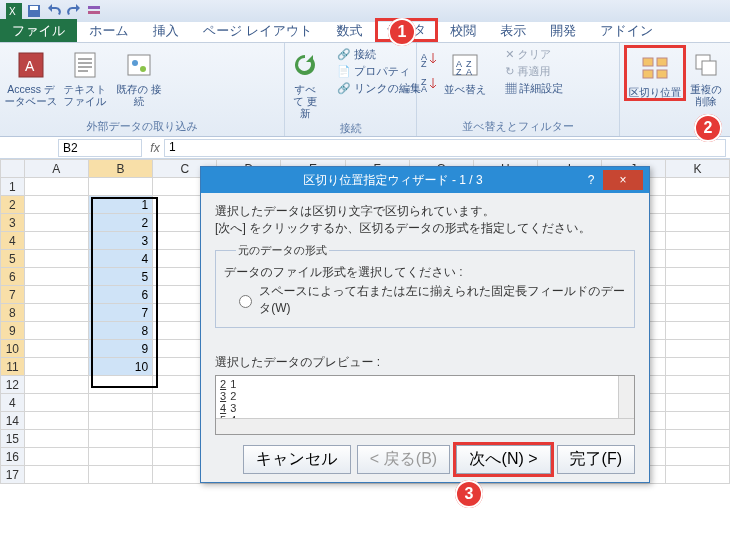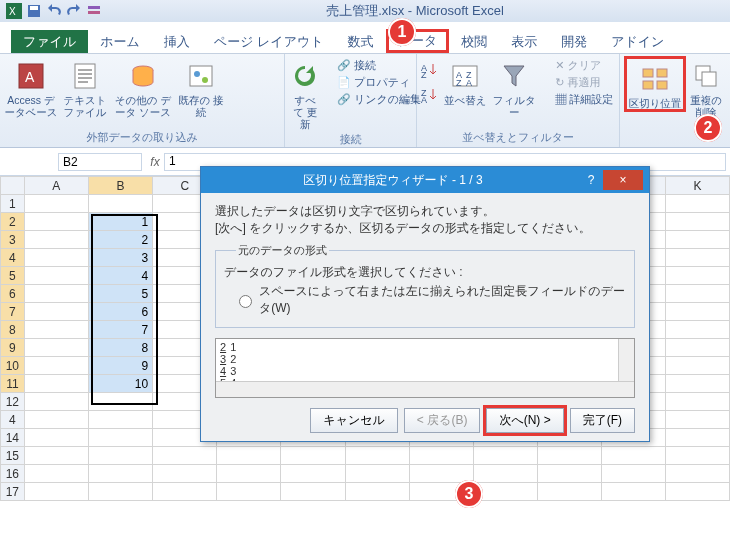--- a/index.html
+++ b/index.html
@@ -85,9 +85,6 @@
         <rect x="2" y="3" width="12" height="3" fill="#8c5ab8"></rect>
         <rect x="2" y="8" width="12" height="3" fill="#b85a8c"></rect>
       </svg></span>
-  <div class="title-text">
-    <span>売上管理.xlsx</span> - <span>Microsoft Excel</span>
-  </div>
 </div>
 
 <div class="tabs">

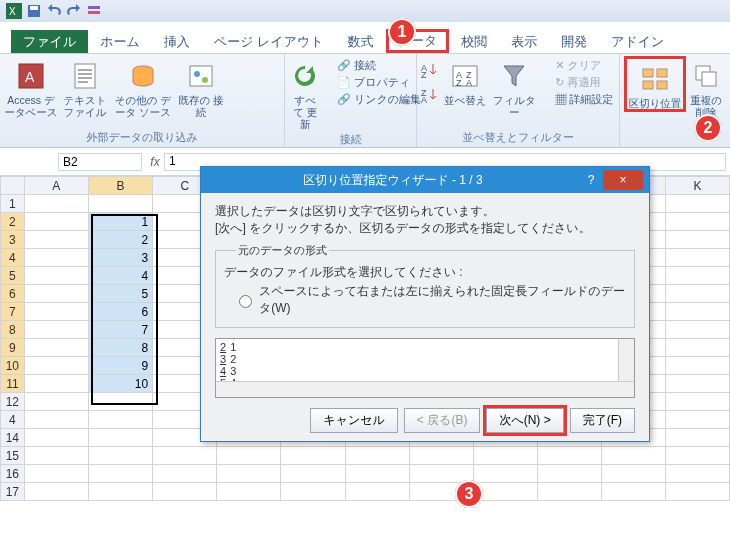--- a/index.html
+++ b/index.html
@@ -9,7 +9,7 @@
   .qat-icon { width: 16px; height: 16px; margin: 0 2px; display:inline-block; }
   .title-text { flex: 1; text-align: center; color:#3b5a8a; font-size: 13px; }
   
-  .tabs { height: 32px; background: #fff; display: flex; align-items: flex-end; border-bottom: 1px solid #c4d0e0; padding-left: 11px; }
+  .tabs { height: 21px; background: #fff; display: flex; align-items: flex-end; border-bottom: 1px solid #c4d0e0; }
   .tab { padding: 3px 12px 2px; color:#3b5a8a; font-size: 13px; cursor: default; }
   .tab.file { background:#217346; color:#fff; }
   .tab.hl { border: 3px solid #e53935; padding: 0 9px; }

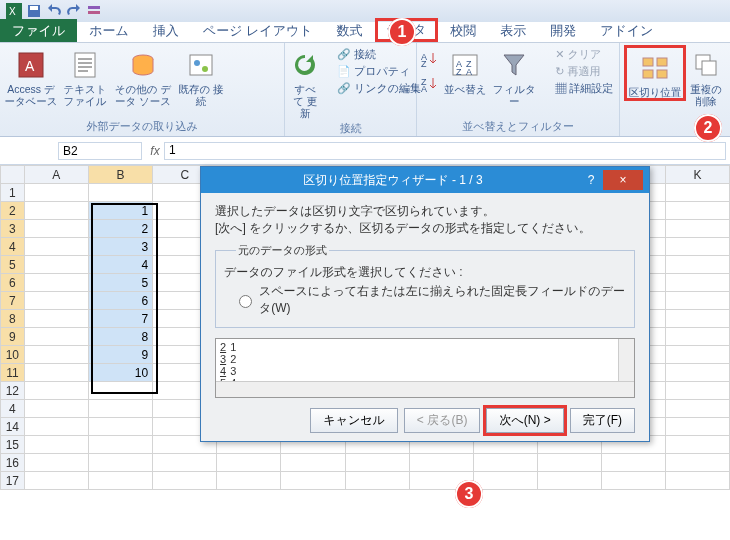--- a/index.html
+++ b/index.html
@@ -118,14 +118,6 @@
             </svg></div>
           <span>テキスト
 ファイル</span>
-        </div>
-      <div class="rbtn" style="width:62px">
-          <div class="ic"><svg viewBox="0 0 32 32">
-              <ellipse cx="16" cy="10" rx="10" ry="4" fill="#ffb04a" stroke="#c77"></ellipse>
-              <path d="M6 10v12c0 2 4.5 4 10 4s10-2 10-4V10" fill="#ffb04a" stroke="#c77"></path>
-            </svg></div>
-          <span>その他の
-データ ソース</span>
         </div>
       <div class="rbtn">
           <div class="ic"><svg viewBox="0 0 32 32">

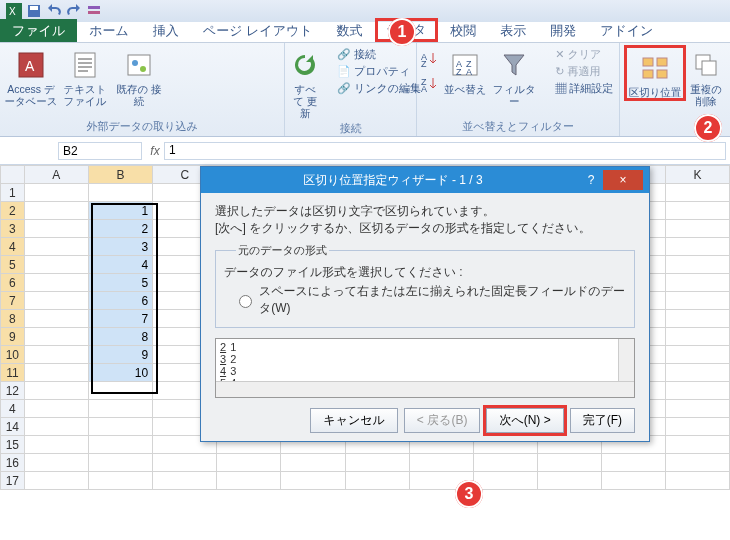--- a/index.html
+++ b/index.html
@@ -174,12 +174,6 @@
               <text x="17" y="26" font-size="9" fill="#3b5a8a">A</text>
             </svg></div>
           <span>並べ替え</span>
-        </div>
-      <div class="rbtn" style="width:50px">
-          <div class="ic"><svg viewBox="0 0 32 32">
-              <path d="M6 6h20l-8 10v10l-4-3v-7z" fill="#9aa6b8" stroke="#667"></path>
-            </svg></div>
-          <span>フィルター</span>
         </div>
       <div class="vstack" style="margin-left:16px">
         <div class="linkish" style="color:#9aa6b8">✕ <span>クリア</span></div>

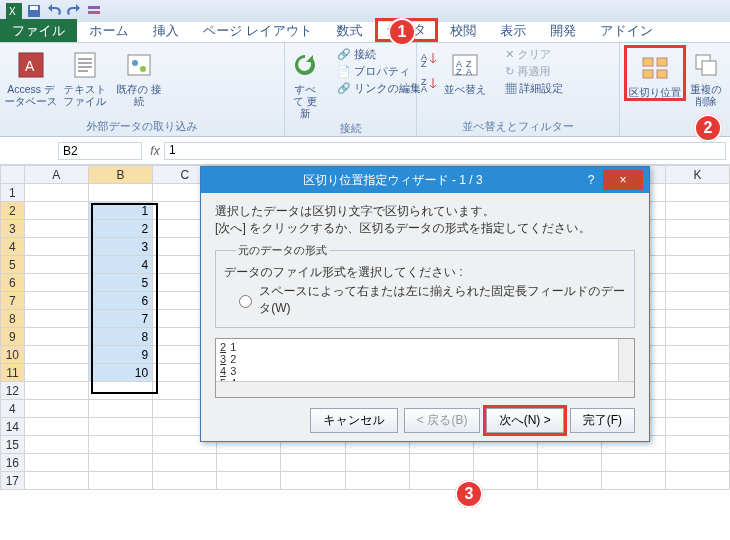--- a/index.html
+++ b/index.html
@@ -25,7 +25,7 @@
   .linkish { color:#3b5a8a; font-size:11px; white-space:nowrap; }
   .hl-box { border:3px solid #e53935; }
   
-  .fxbar { height:28px; display:flex; align-items:center; border-bottom:1px solid #c9d6e6; }
+  .fxbar { height:22px; display:flex; align-items:center; border-bottom:1px solid #c9d6e6; }
   .namebox { width:84px; border:1px solid #c9d6e6; margin:0 4px 0 58px; height:18px; display:flex; align-items:center; padding:0 4px; font-size:12px; }
   .fxlabel { width:18px; text-align:center; color:#666; font-style:italic; }
   .fxinput { flex:1; border:1px solid #c9d6e6; height:18px; margin-right:4px; padding:0 4px; }

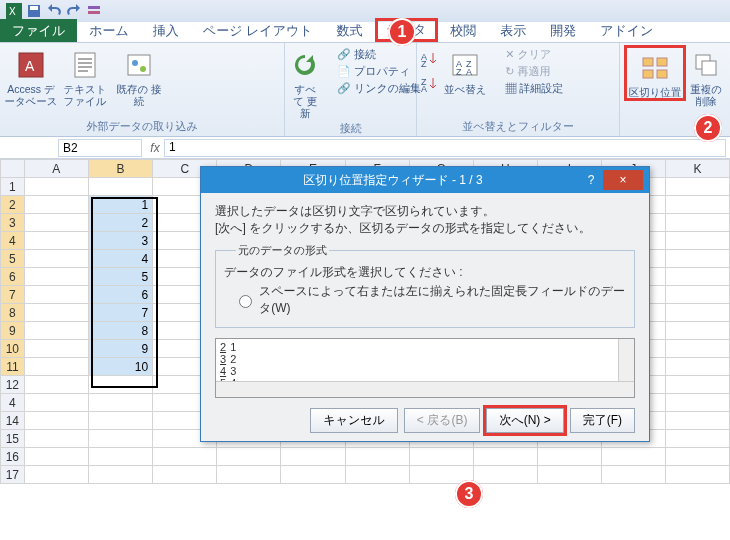--- a/index.html
+++ b/index.html
@@ -492,6 +492,7 @@
         <span>スペースによって右または左に揃えられた固定長フィールドのデータ(W)</span>
       </label>
     </fieldset>
+    <div style="margin-top:26px">選択したデータのプレビュー :</div>
     <div class="preview">
       <div id="previewrows">
           <div class="preview-line">

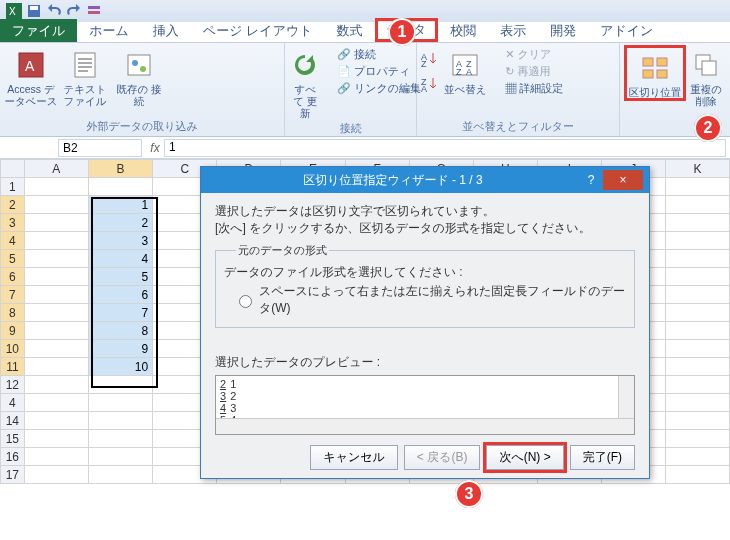--- a/index.html
+++ b/index.html
@@ -54,7 +54,7 @@
   .preview { border:1px solid #999; background:#fff; height:60px; margin-top:4px; padding:2px 4px; font-size:11px; overflow:auto; position:relative; }
   .preview-line { display:flex; gap:4px; }
   .dlg-buttons { display:flex; justify-content:flex-end; gap:6px; margin-top:10px; }
-  .btn { border:1px solid #9aa6b8; background:linear-gradient(#fefefe,#e7ecf2); padding:3px 12px; font-size:12px; }
+  .btn { border:1px solid #9aa6b8; background:linear-gradient(#fefefe,#e7ecf2); padding:3px 12px; font-size:16px; }
   .btn.hl { outline:3px solid #e53935; }
   .scroll-track { position:absolute; right:0; top:0; bottom:0; width:16px; background:#efefef; border-left:1px solid #ccc;}
   .scroll-track.h { left:0; right:0; bottom:0; top:auto; height:16px; width:auto; border-top:1px solid #ccc; border-left:none;}

